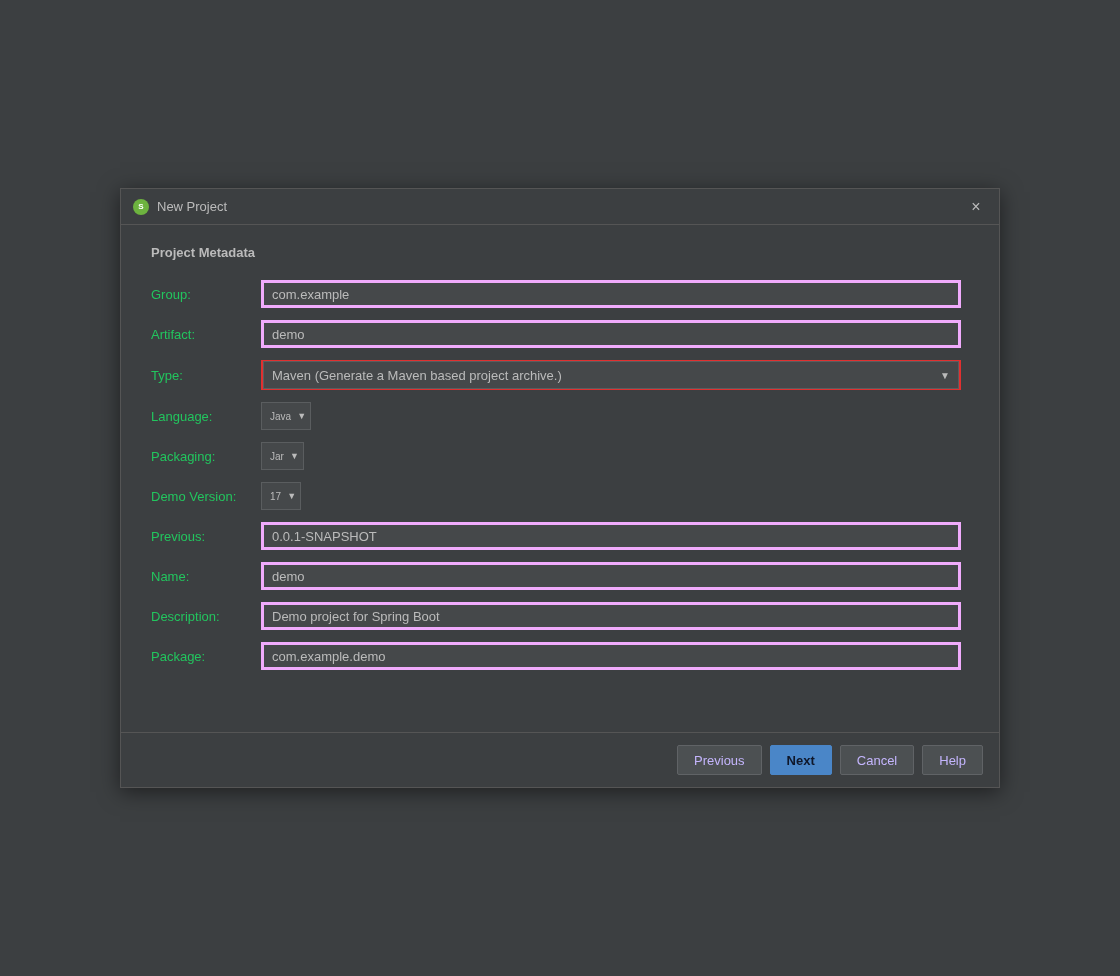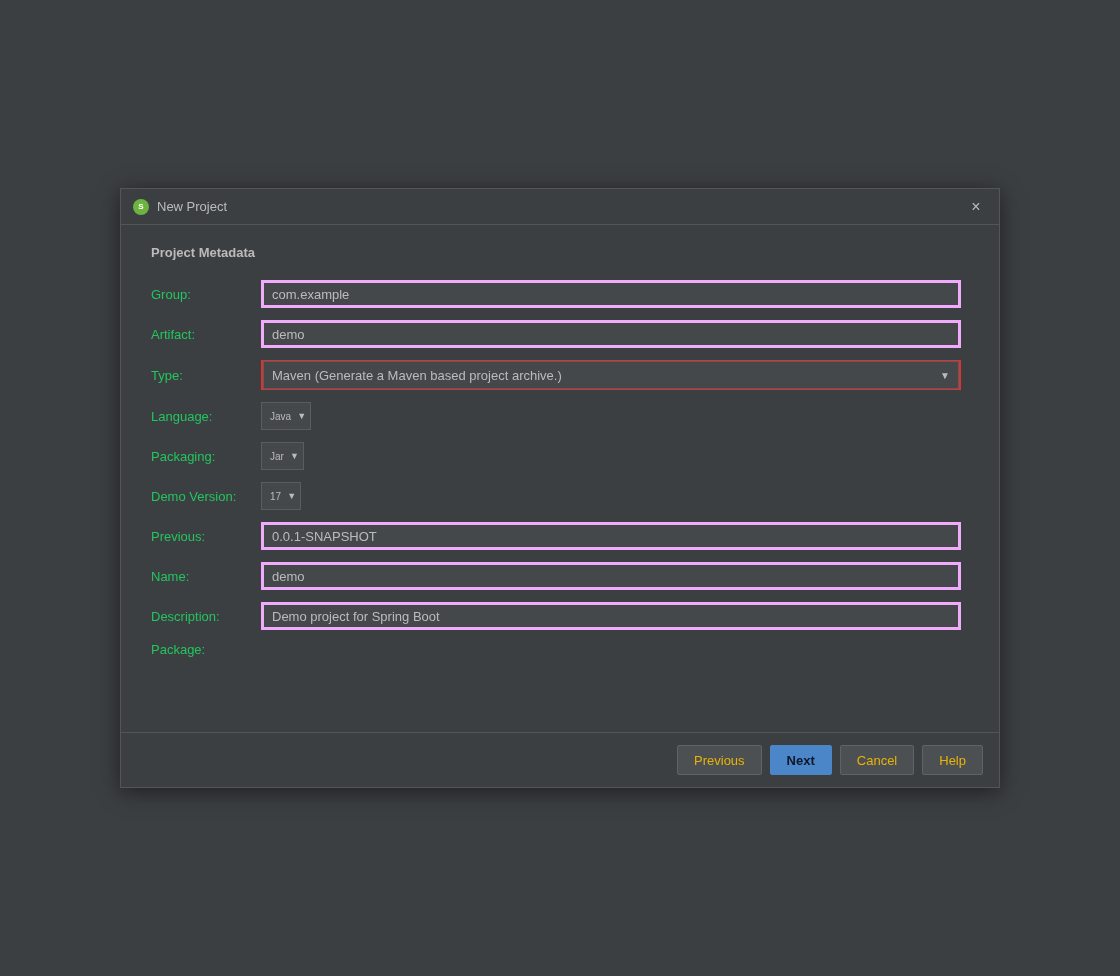--- a/index.html
+++ b/index.html
@@ -312,6 +312,7 @@
       <label class="form-label">
         <span>Package:</span>
       </label>
+      <input class="form-input" type="text" value="com.example.demo" style="">
     </div>
 
   </div>

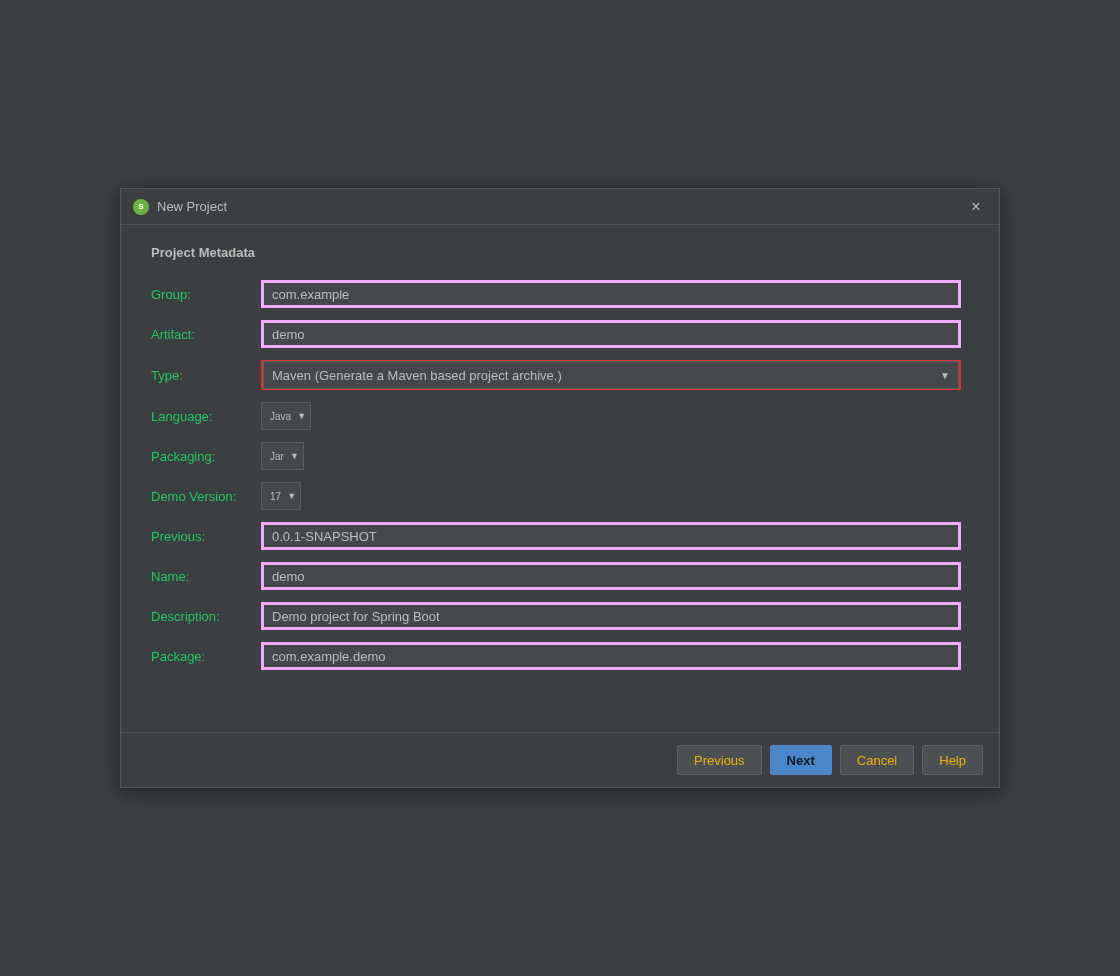--- a/index.html
+++ b/index.html
@@ -188,7 +188,7 @@
     .btn-default {
       background: #4c5052;
       border-color: #606366;
-      color: #eab308;
+      color: #c4b5fd;
     }
 
     .btn-primary {

